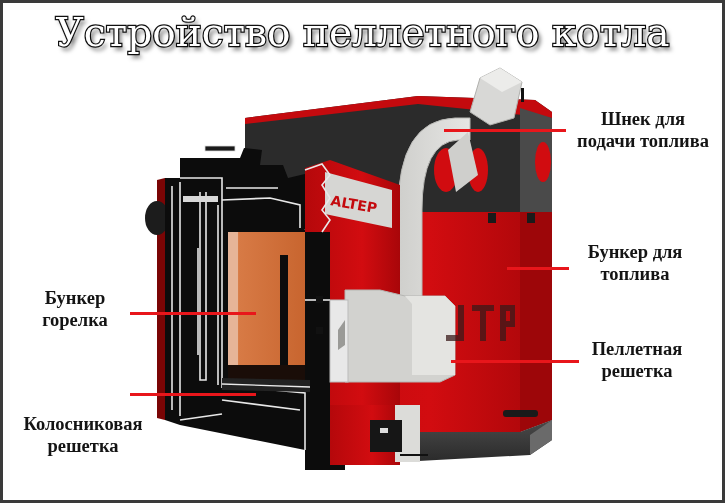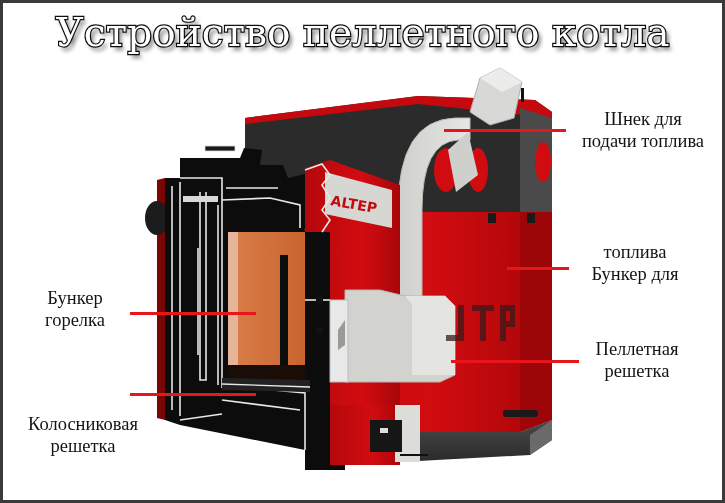--- a/index.html
+++ b/index.html
@@ -18,7 +18,7 @@
     position:absolute; font-family:"Liberation Serif","DejaVu Serif",serif;
     font-size:18.5px; line-height:22px; color:#141414; text-align:center; white-space:nowrap;
   }
-  .label span { display:block; }
+  .label span { display:block;font-weight:bold; }
   .pointer { position:absolute; height:3px; background:#e8161b; }
 </style>
 </head>

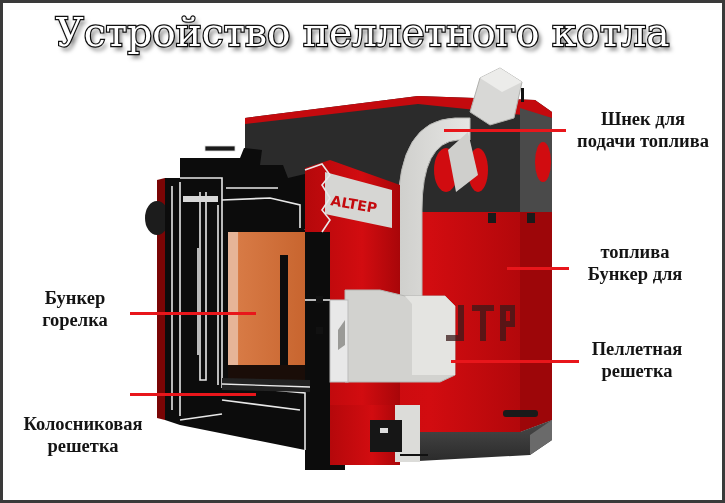--- a/index.html
+++ b/index.html
@@ -170,8 +170,8 @@
 </div>
 
 <div class="label" style="left:570px; top:241px; width:130px;">
+  <span>Бункер для</span>
   <span>топлива</span>
-  <span>Бункер для</span>
 </div>
 
 <div class="label" style="left:578px; top:338px; width:118px;">

